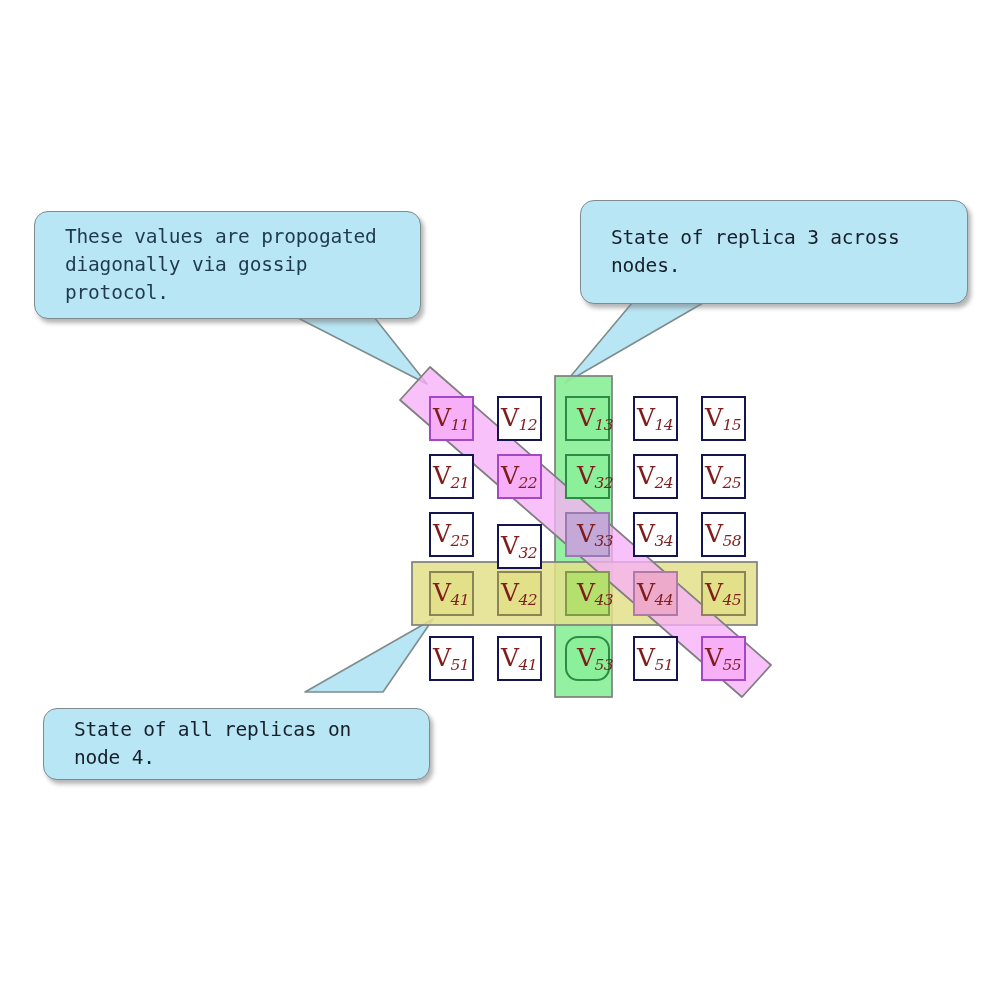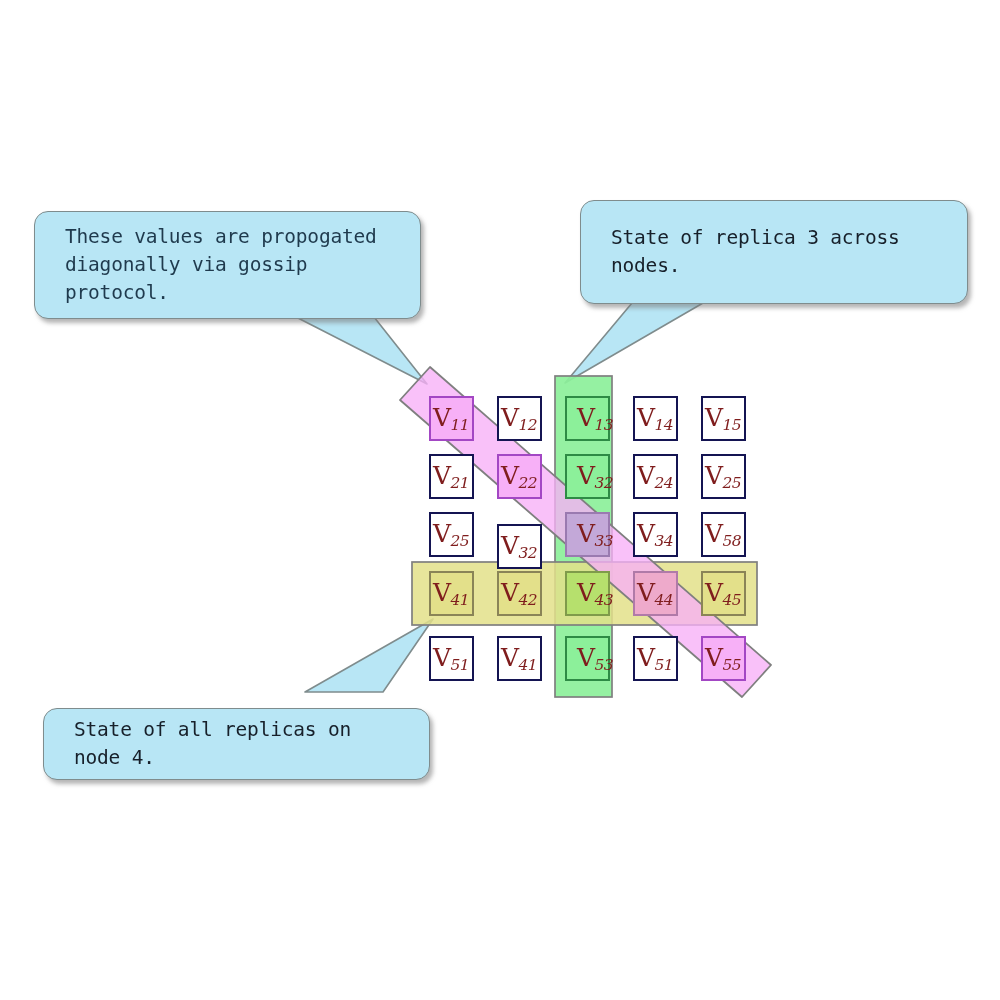--- a/index.html
+++ b/index.html
@@ -223,7 +223,7 @@
     <div class="cell" style="left:497px; top:636px;">
       <span class="lbl">V<sub>41</sub></span>
     </div>
-    <div class="cell in-col" style="left:565px; top:636px;">
+    <div class="cell in-col" style="left:565px; top:636px;border-radius:13px;">
       <span class="lbl">V<sub>53</sub></span>
     </div>
     <div class="cell" style="left:633px; top:636px;">

